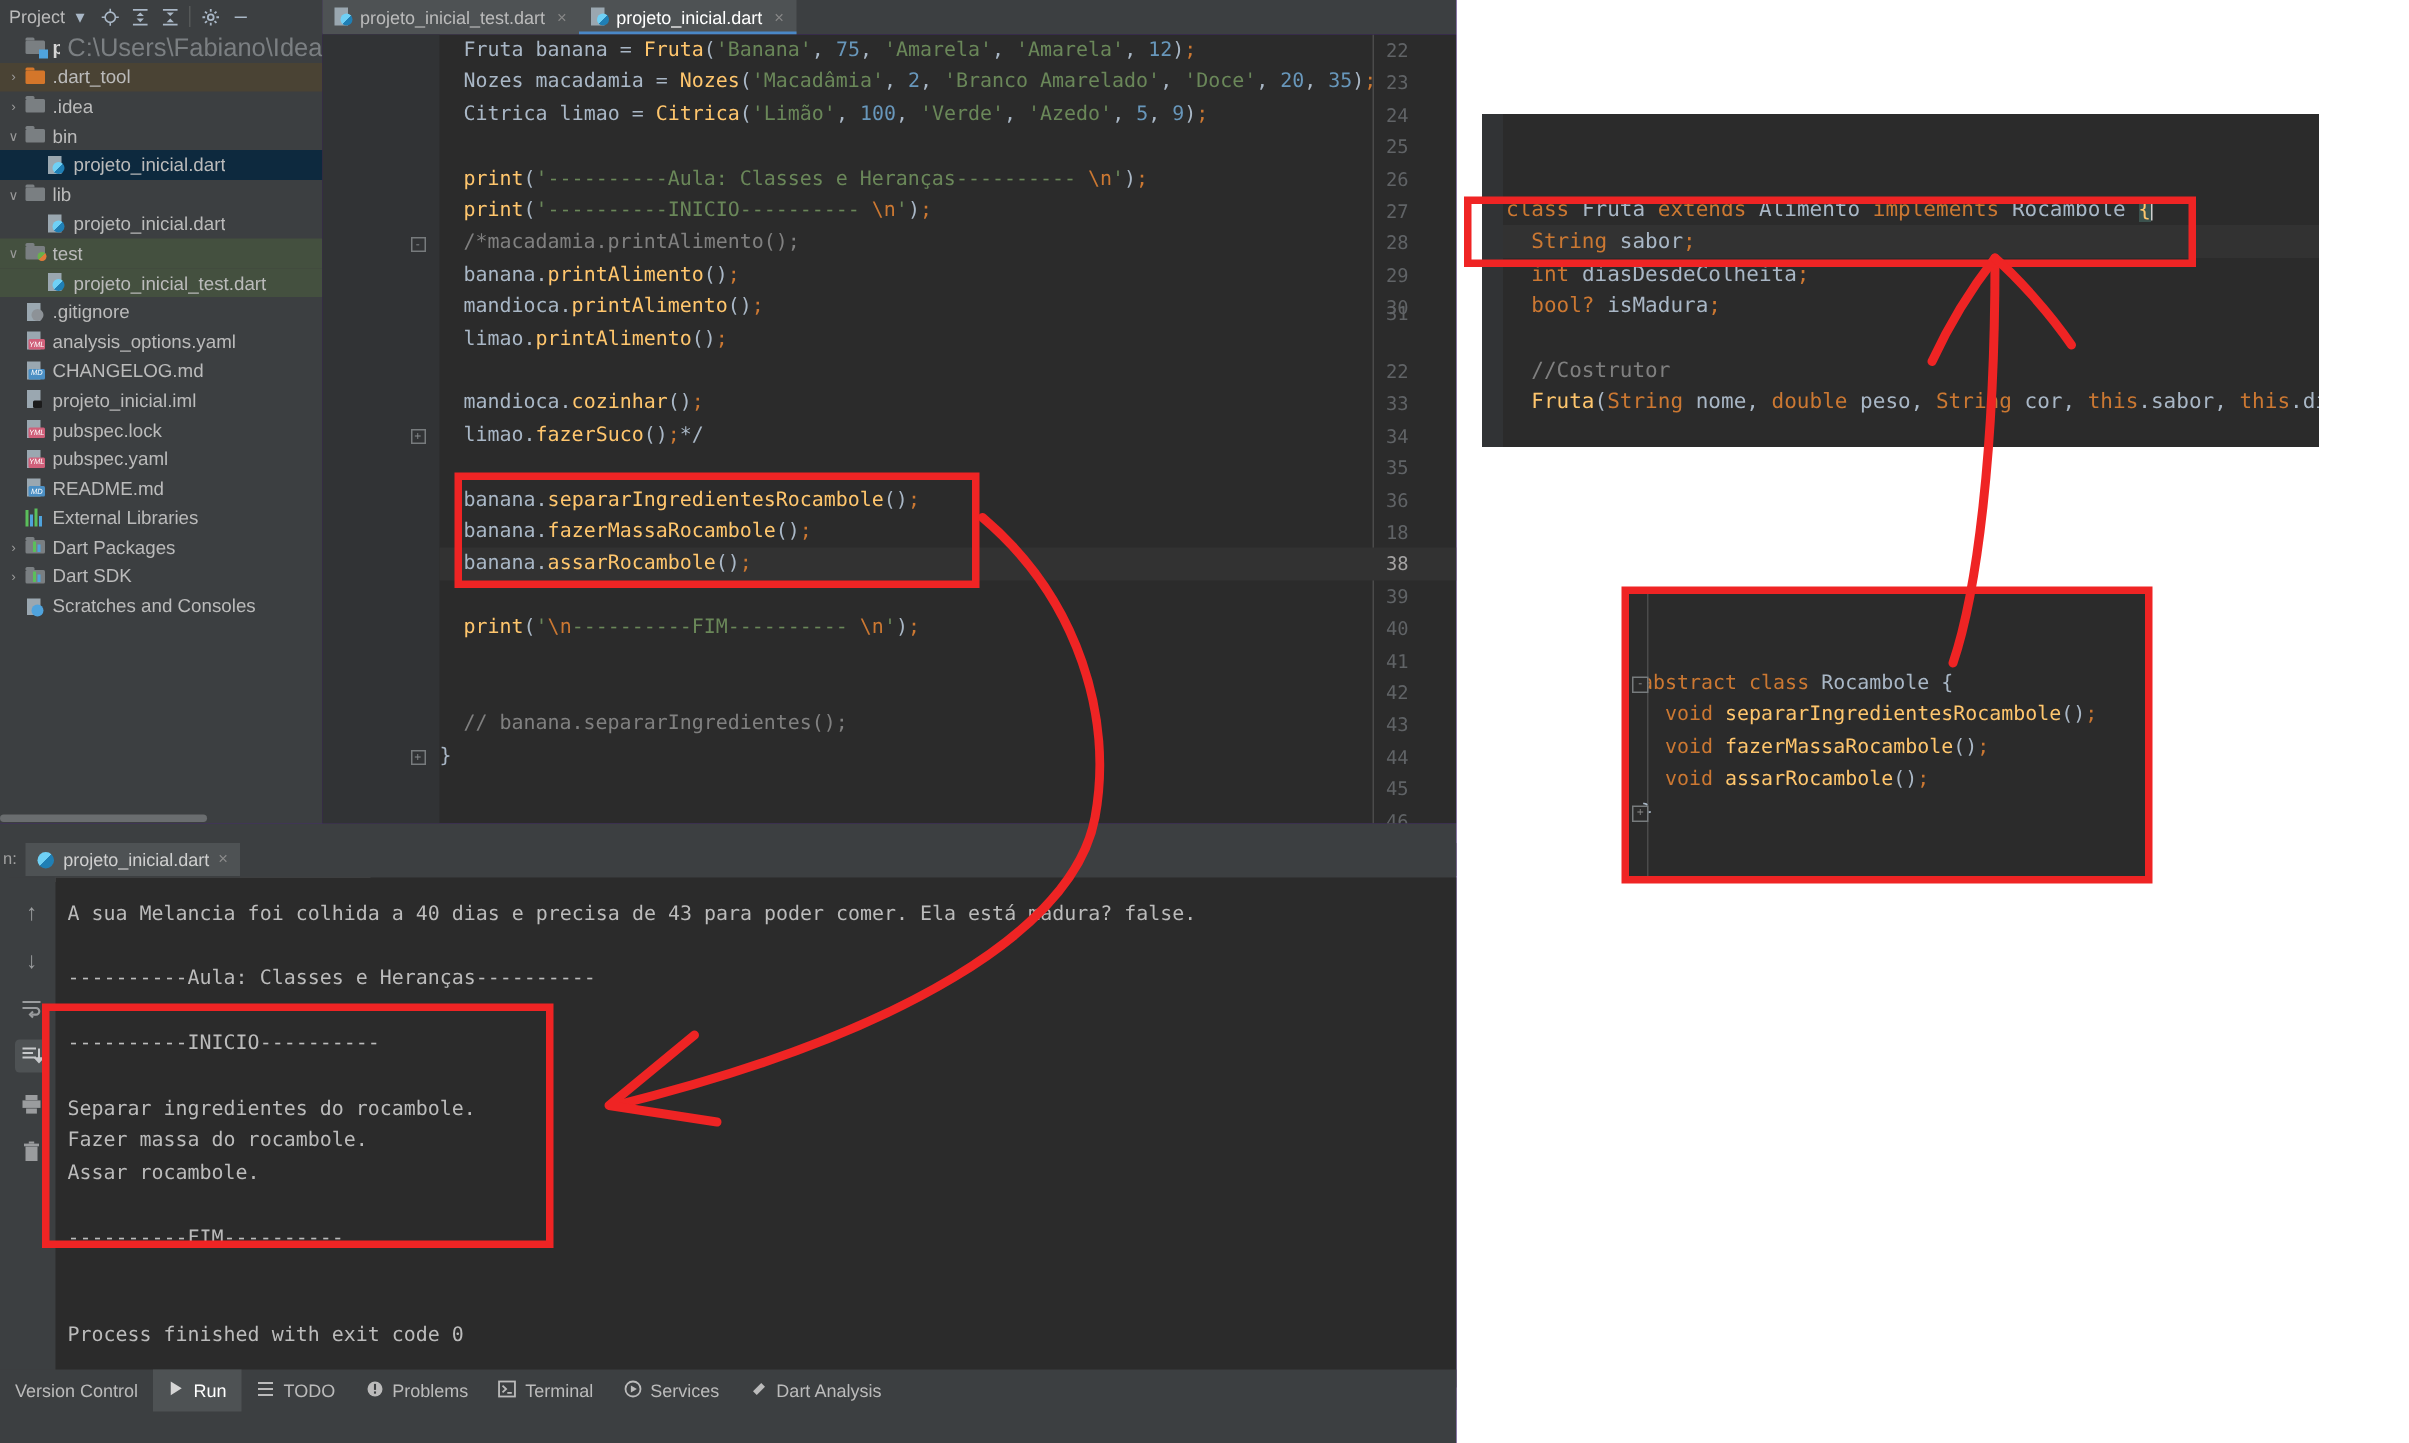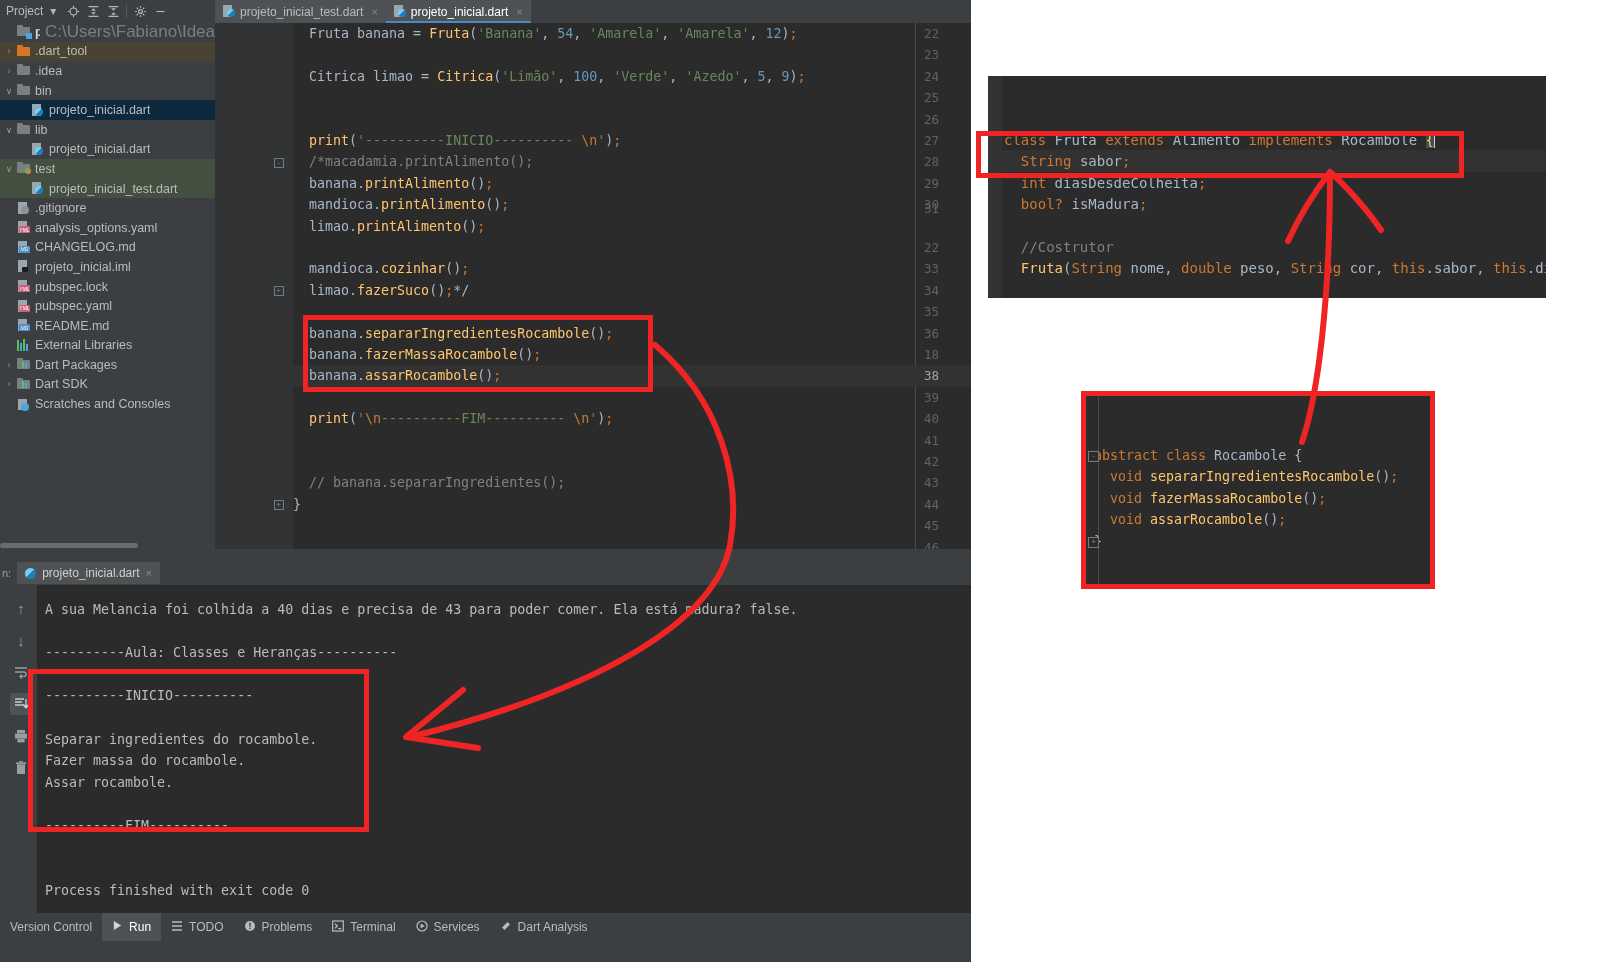--- a/index.html
+++ b/index.html
@@ -351,7 +351,7 @@
     <div id="gutter"></div>
     <div class="ruler" style="left:700px;"></div>
   <div class="lno" style="top: 3px;">22</div>
-      <div class="codeline" style="top: 3px;">  <span class="cls">Fruta</span> <span class="vr">banana</span> = <span class="fn">Fruta</span>(<span class="s">'Banana'</span>, <span class="n">54</span>, <span class="s">'Amarela'</span>, <span class="s">'Amarela'</span>, <span class="n">12</span>)<span class="k">;</span></div>
+      <div class="codeline" style="top: 3px;">  <span class="cls">Fruta</span> <span class="vr">banana</span> = <span class="fn">Fruta</span>(<span class="s">'Banana'</span>, <span class="n">75</span>, <span class="s">'Amarela'</span>, <span class="s">'Amarela'</span>, <span class="n">12</span>)<span class="k">;</span></div>
       <div class="lno" style="top: 24.4px;">23</div>
       <div class="lno" style="top: 45.8px;">24</div>
       <div class="codeline" style="top: 45.8px;">  <span class="cls">Citrica</span> <span class="vr">limao</span> = <span class="fn">Citrica</span>(<span class="s">'Limão'</span>, <span class="n">100</span>, <span class="s">'Verde'</span>, <span class="s">'Azedo'</span>, <span class="n">5</span>, <span class="n">9</span>)<span class="k">;</span></div>

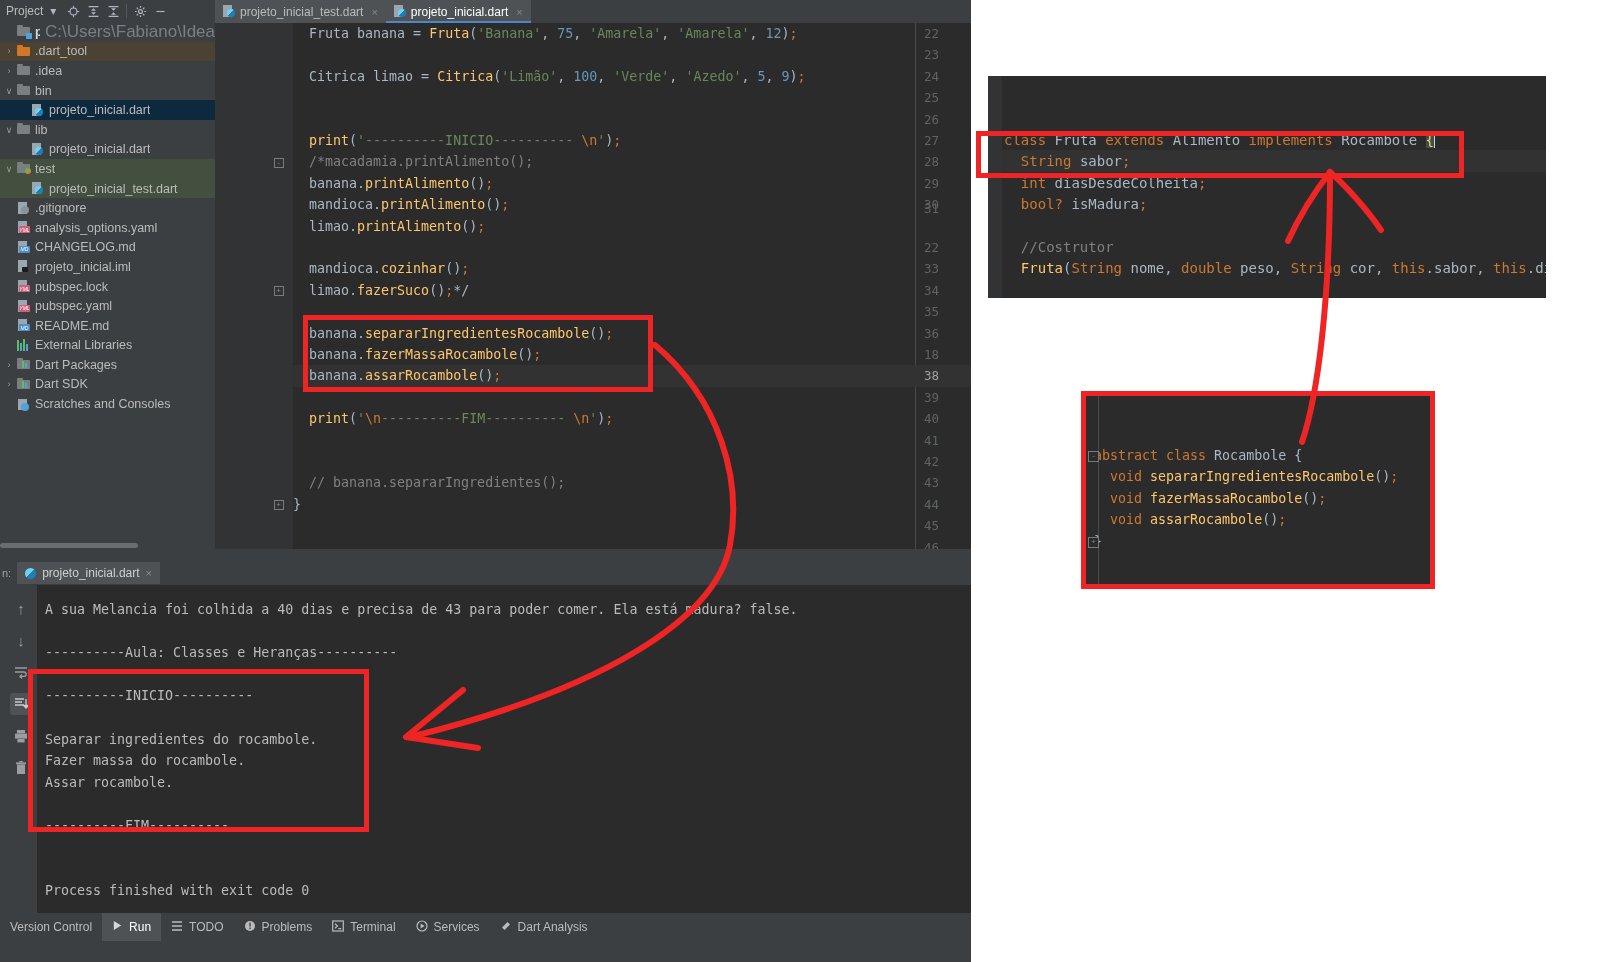--- a/index.html
+++ b/index.html
@@ -353,6 +353,7 @@
   <div class="lno" style="top: 3px;">22</div>
       <div class="codeline" style="top: 3px;">  <span class="cls">Fruta</span> <span class="vr">banana</span> = <span class="fn">Fruta</span>(<span class="s">'Banana'</span>, <span class="n">75</span>, <span class="s">'Amarela'</span>, <span class="s">'Amarela'</span>, <span class="n">12</span>)<span class="k">;</span></div>
       <div class="lno" style="top: 24.4px;">23</div>
+      <div class="codeline" style="top: 24.4px;">  <span class="cls">Nozes</span> <span class="vr">macadamia</span> = <span class="fn">Nozes</span>(<span class="s">'Macadâmia'</span>, <span class="n">2</span>, <span class="s">'Branco Amarelado'</span>, <span class="s">'Doce'</span>, <span class="n">20</span>, <span class="n">35</span>)<span class="k">;</span></div>
       <div class="lno" style="top: 45.8px;">24</div>
       <div class="codeline" style="top: 45.8px;">  <span class="cls">Citrica</span> <span class="vr">limao</span> = <span class="fn">Citrica</span>(<span class="s">'Limão'</span>, <span class="n">100</span>, <span class="s">'Verde'</span>, <span class="s">'Azedo'</span>, <span class="n">5</span>, <span class="n">9</span>)<span class="k">;</span></div>
       <div class="lno" style="top: 67.2px; text-align: right;">25</div>

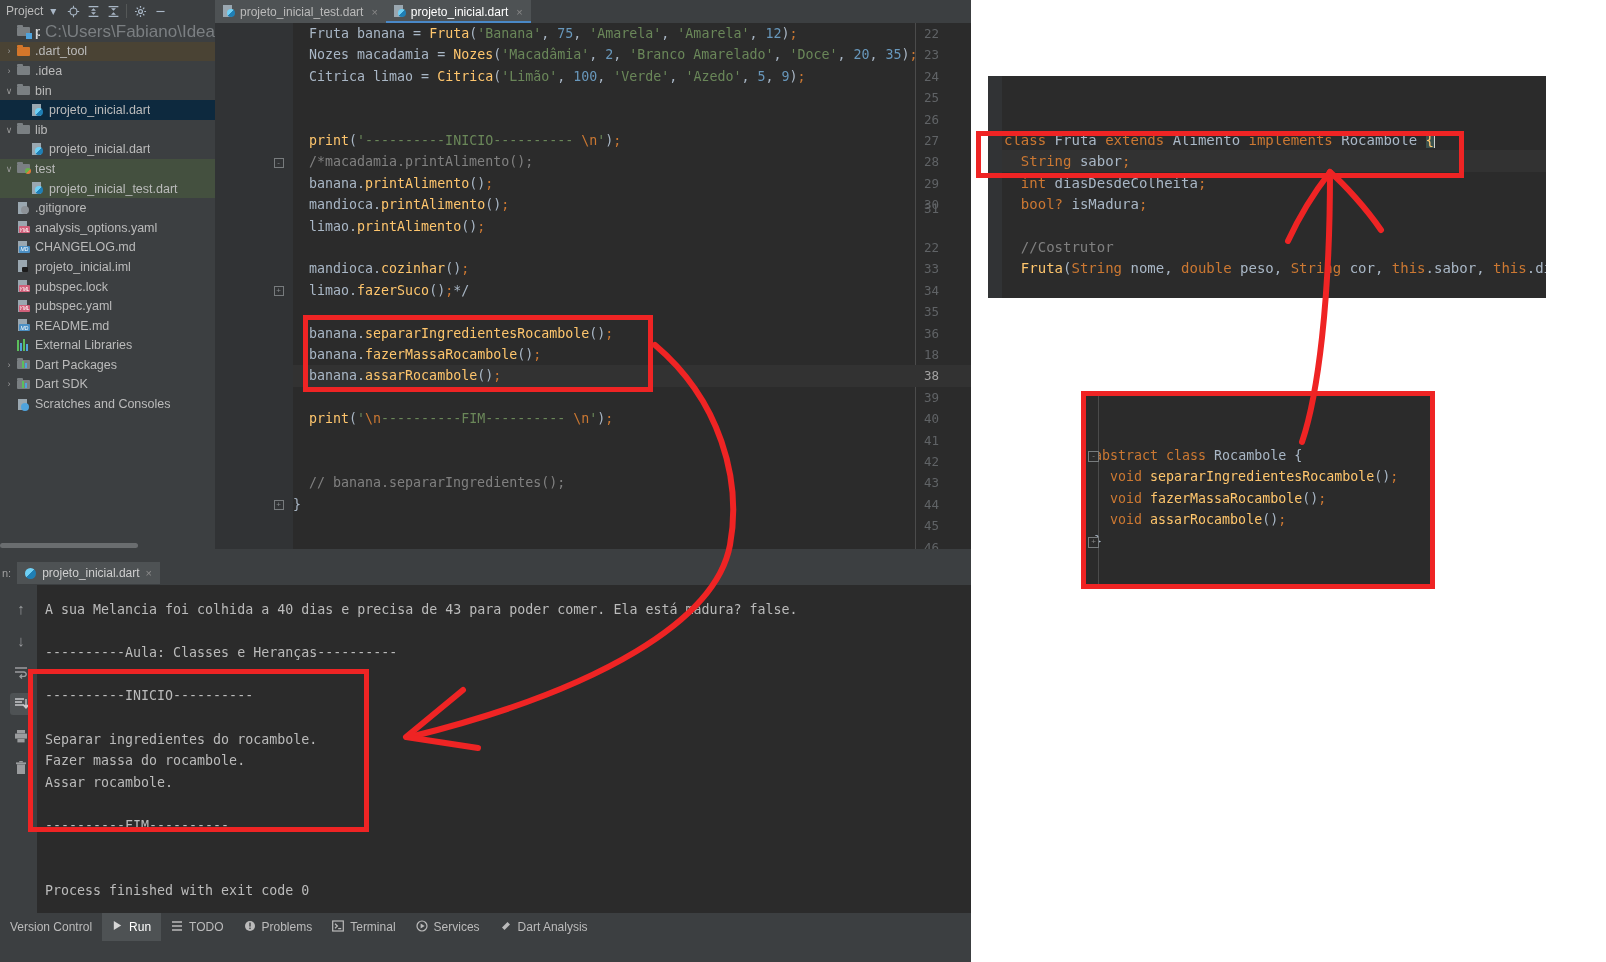--- a/index.html
+++ b/index.html
@@ -359,6 +359,7 @@
       <div class="lno" style="top: 67.2px; text-align: right;">25</div>
       <div class="codeline" style="top: 67.2px;"></div>
       <div class="lno" style="top: 88.6px;">26</div>
+      <div class="codeline" style="top: 88.6px;">  <span class="fn">print</span>(<span class="s">'----------Aula: Classes e Heranças---------- </span><span class="esc">\n</span><span class="s">'</span>)<span class="k">;</span></div>
       <div class="lno" style="top: 110px;">27</div>
       <div class="codeline" style="top: 110px;">  <span class="fn">print</span>(<span class="s">'----------INICIO---------- </span><span class="esc">\n</span><span class="s">'</span>)<span class="k">;</span></div>
       <div class="lno" style="top: 131.4px;">28</div>

